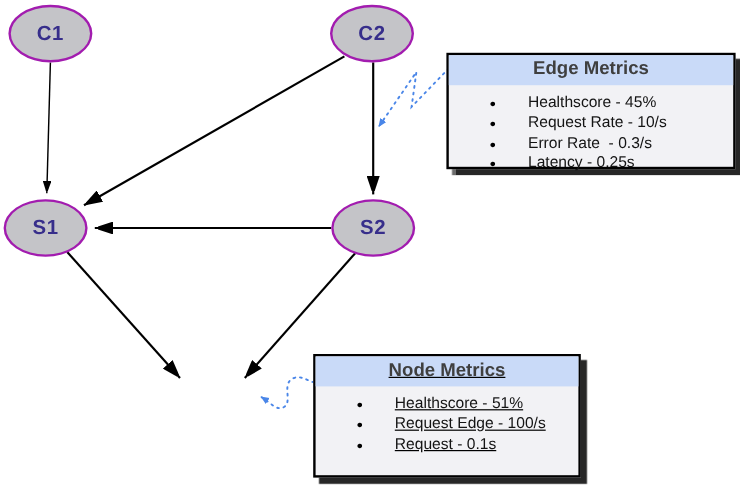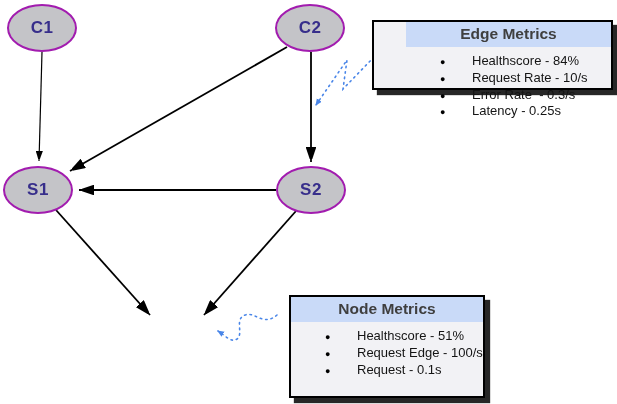--- a/index.html
+++ b/index.html
@@ -44,7 +44,7 @@
     border: 2px solid #000000;
     box-shadow: 5px 5px 1px rgba(15,15,15,0.9);
   }
-  .edge-metrics { left: 372px; top: 20px;  width: 241px; height: 70px; padding-left: 32px; }
+  .edge-metrics { left: 372px; top: 44px;  width: 241px; height: 97px; }
   .node-metrics { left: 289px; top: 295px; width: 196px; height: 103px; }
   .metric-header {
     background: #c9daf8;

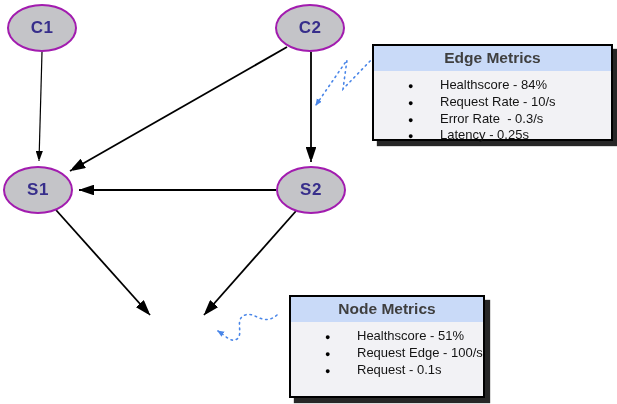--- a/index.html
+++ b/index.html
@@ -119,7 +119,7 @@
   <div class="metric-box edge-metrics">
     <div class="metric-header">Edge Metrics</div>
     <ul class="metric-list">
-      <li>Healthscore - 84%</li>
+      <li>Healthscore - 45%</li>
       <li>Request Rate - 10/s</li>
       <li>Error Rate  - 0.3/s</li>
       <li>Latency - 0.25s</li>

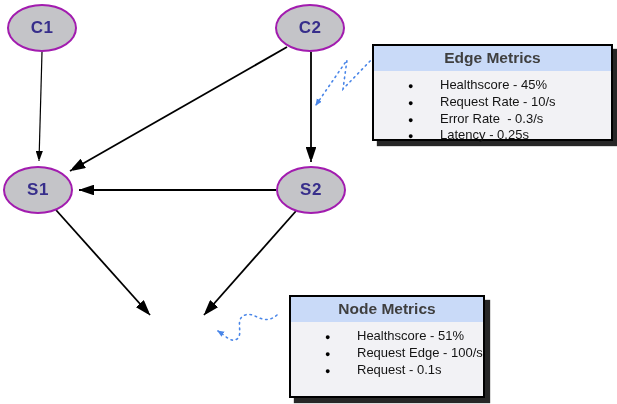--- a/index.html
+++ b/index.html
@@ -45,7 +45,7 @@
     box-shadow: 5px 5px 1px rgba(15,15,15,0.9);
   }
   .edge-metrics { left: 372px; top: 44px;  width: 241px; height: 97px; }
-  .node-metrics { left: 289px; top: 295px; width: 196px; height: 103px; }
+  .node-metrics { left: 261px; top: 295px; width: 223px; height: 103px; text-decoration: underline; }
   .metric-header {
     background: #c9daf8;
     text-align: center;

